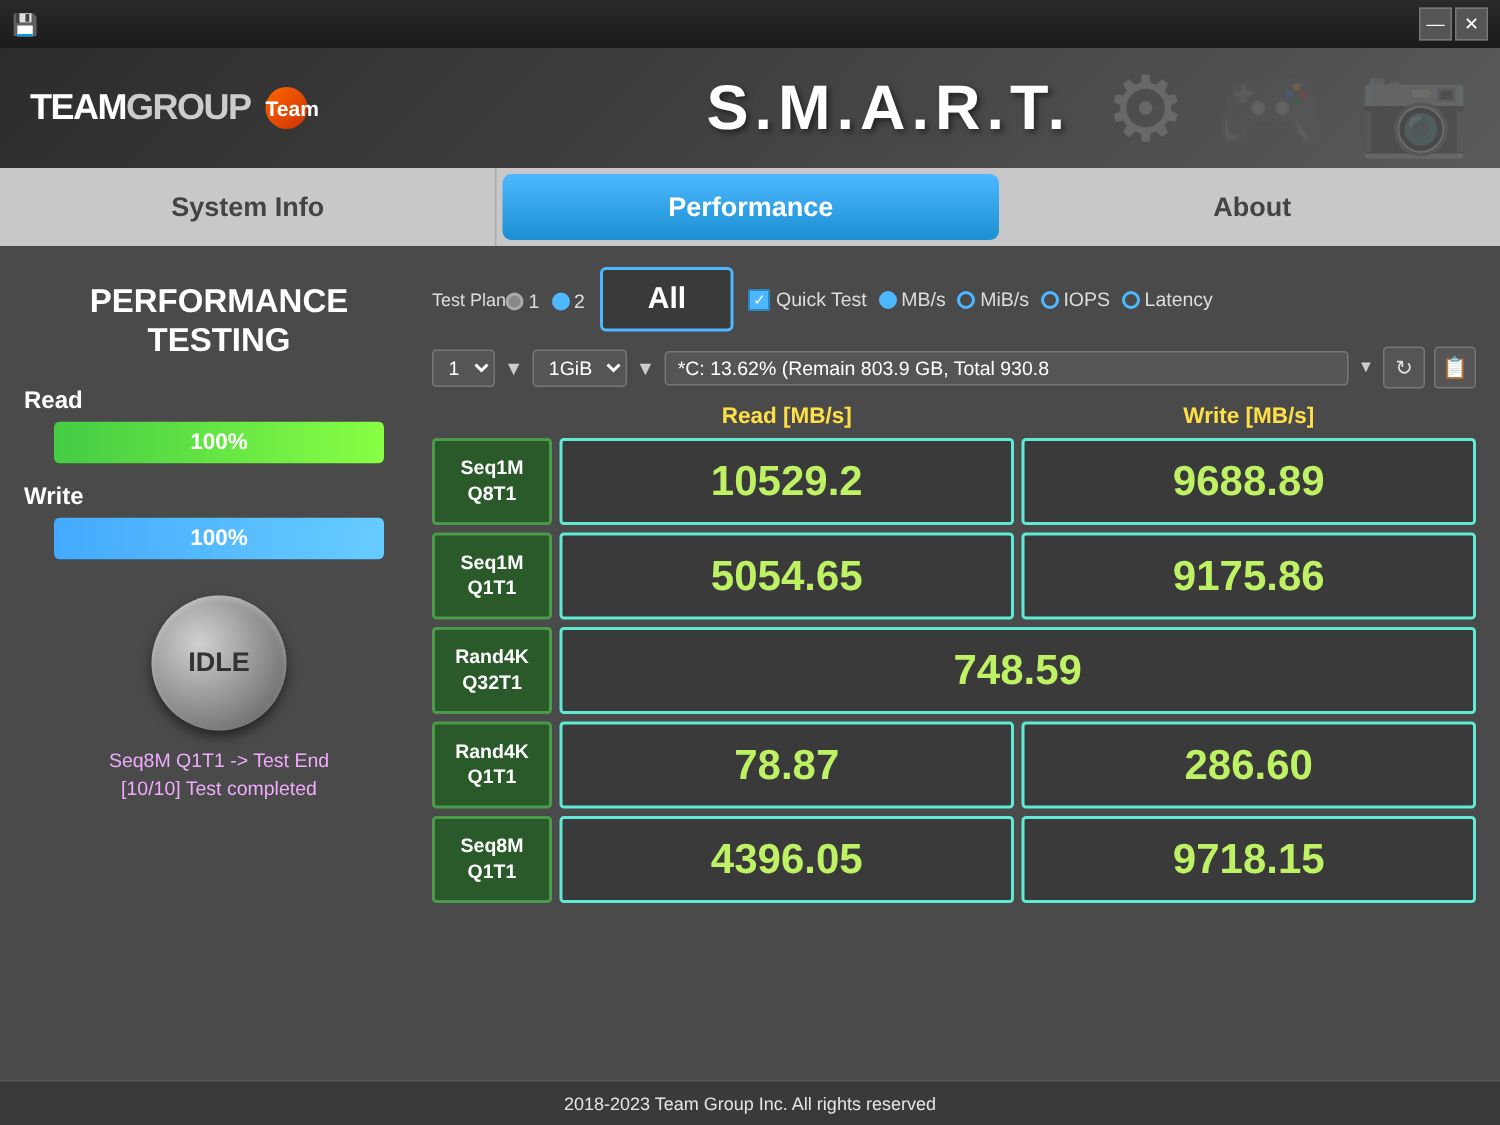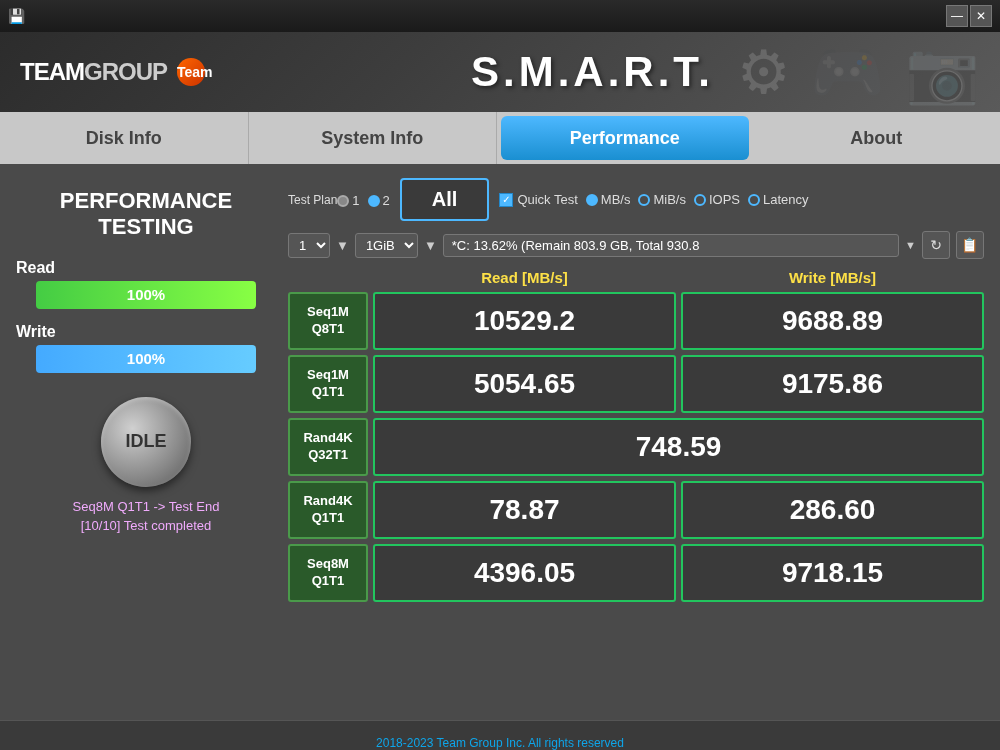--- a/index.html
+++ b/index.html
@@ -449,9 +449,6 @@
 </div>
 
 <div class="nav-tabs">
-  <div class="nav-tab">
-    <span>Disk Info</span>
-  </div>
   <div class="nav-tab">
     <span>System Info</span>
   </div>

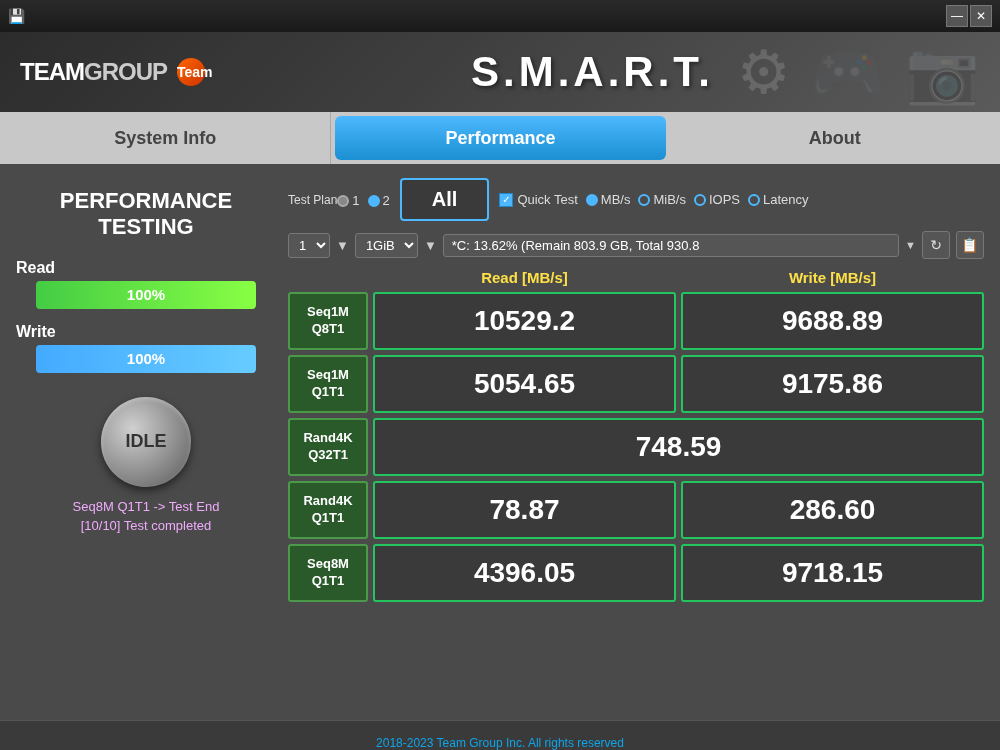--- a/index.html
+++ b/index.html
@@ -373,8 +373,8 @@
     .result-value {
       flex: 1;
       background: #3a3a3a;
-      border: 2px solid #22c55e;
-      color: #ffffff;
+      border: 2px solid #5eead4;
+      color: #bef264;
       font-size: 28px;
       font-weight: bold;
       display: flex;

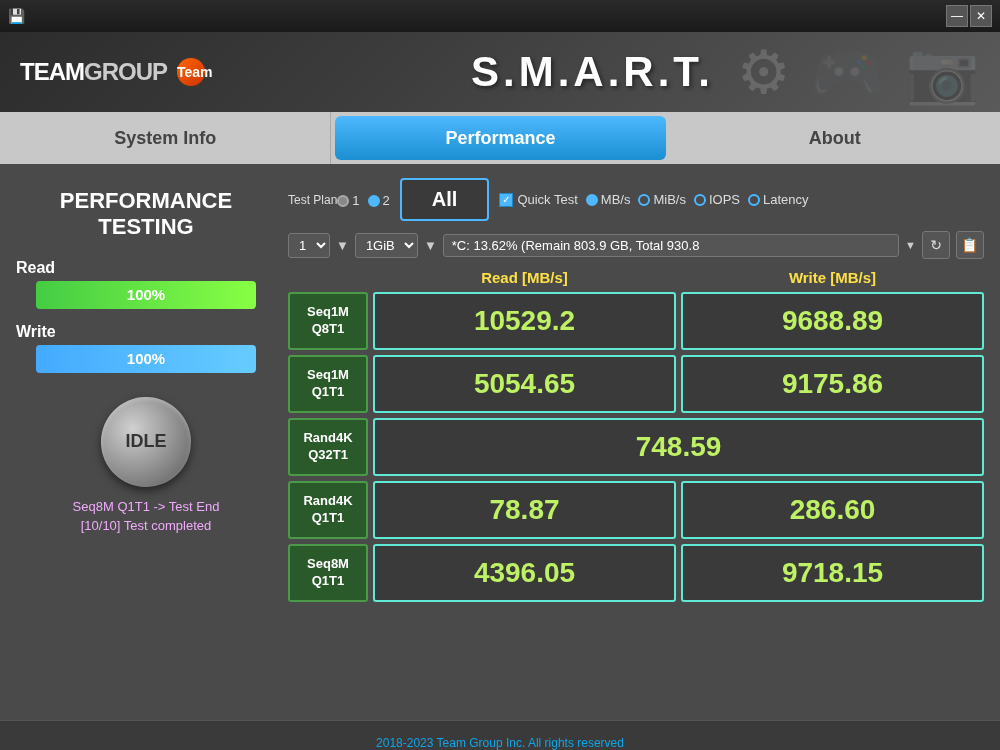--- a/index.html
+++ b/index.html
@@ -389,9 +389,9 @@
       background: #3a3a3a;
       height: 30px;
       display: flex;
-      align-items: flex-end;
+      align-items: center;
       justify-content: center;
-      color: #0ea5e9;
+      color: #e5e5e5;
       font-size: 12px;
       border-top: 1px solid #555;
     }

